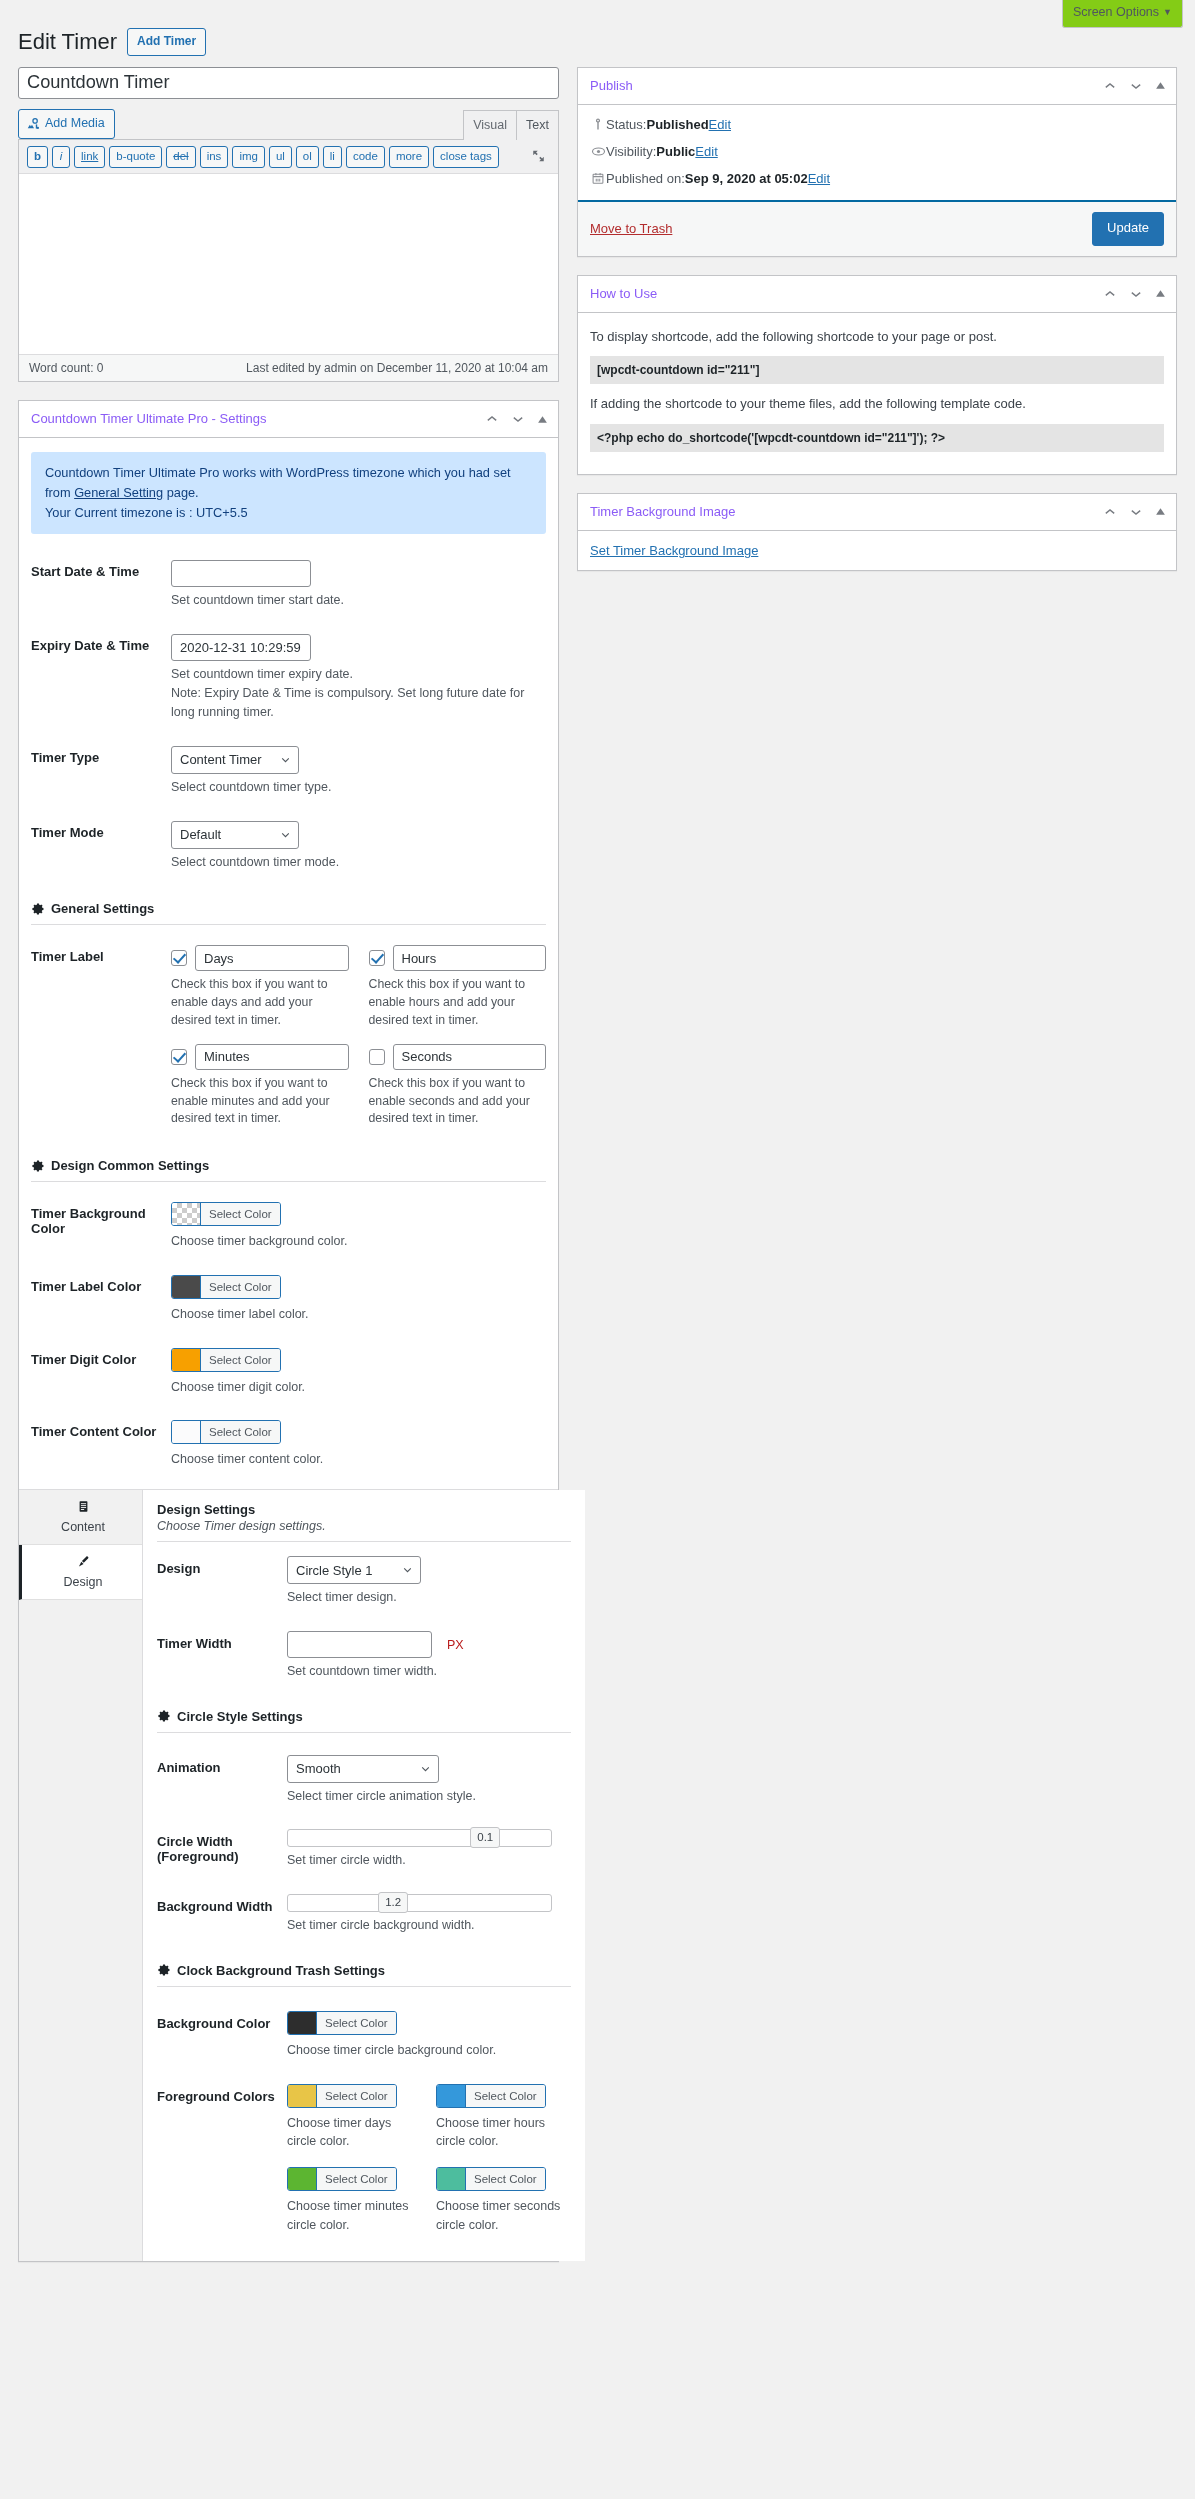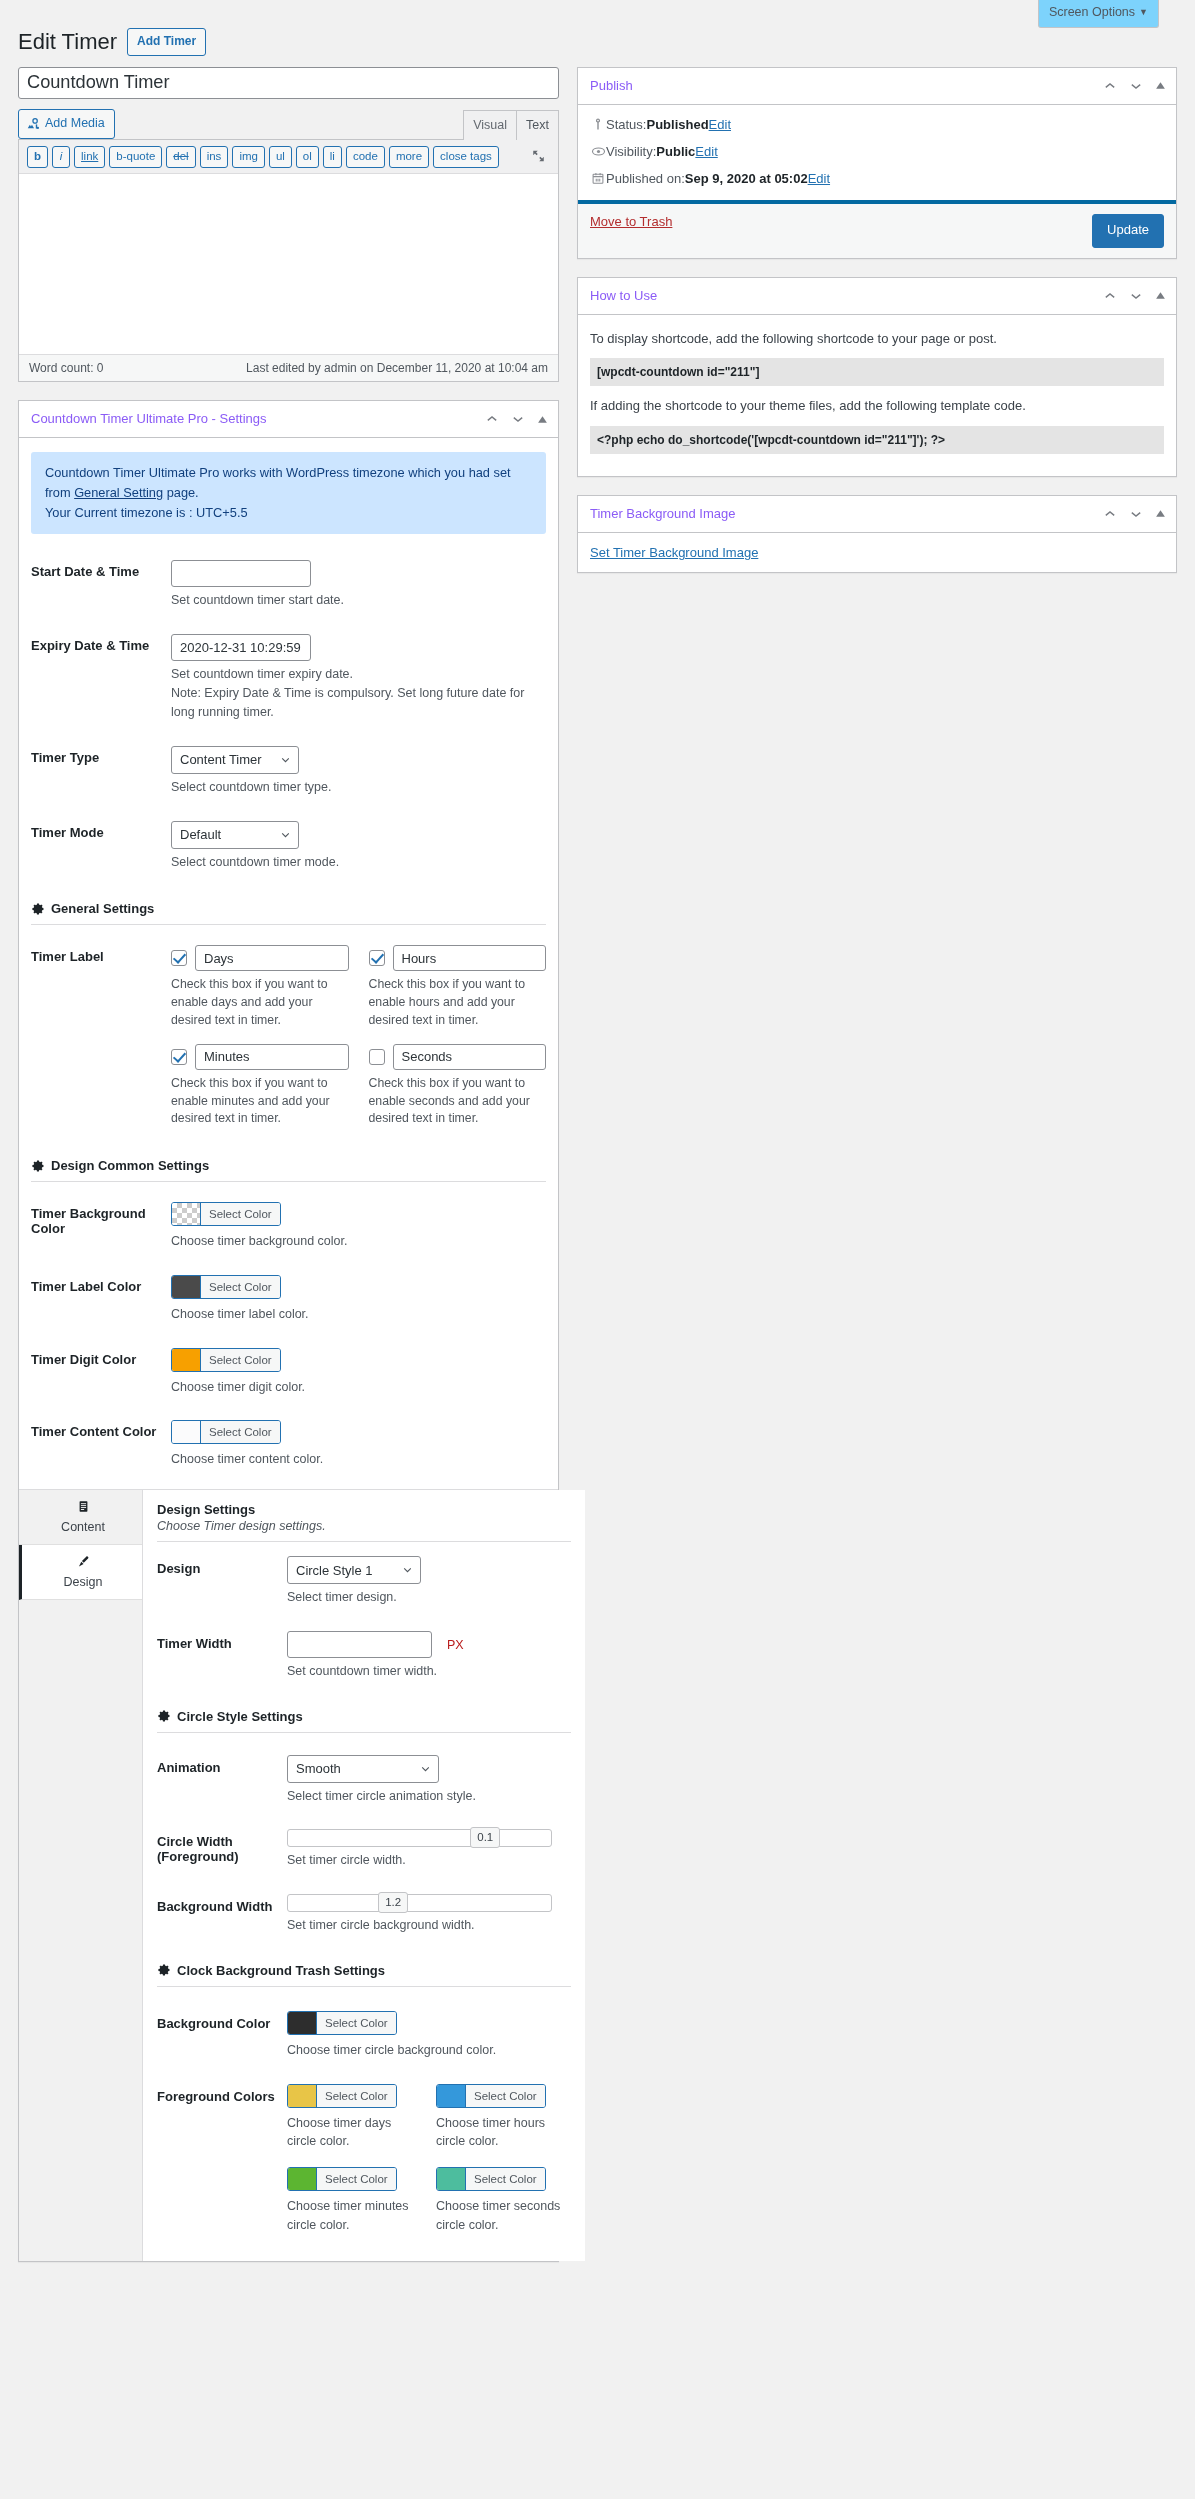--- a/index.html
+++ b/index.html
@@ -23,9 +23,9 @@
   }
   .screen-options-btn {
     position: absolute;
-    right: 36px;
+    right: 12px;
     top: 0px;
-    background: #7dd3fc;
+    background: #84cc16;
     border: 1px solid #c3c4c7;
     border-top: none;
     border-radius: 0 0 3px 3px;

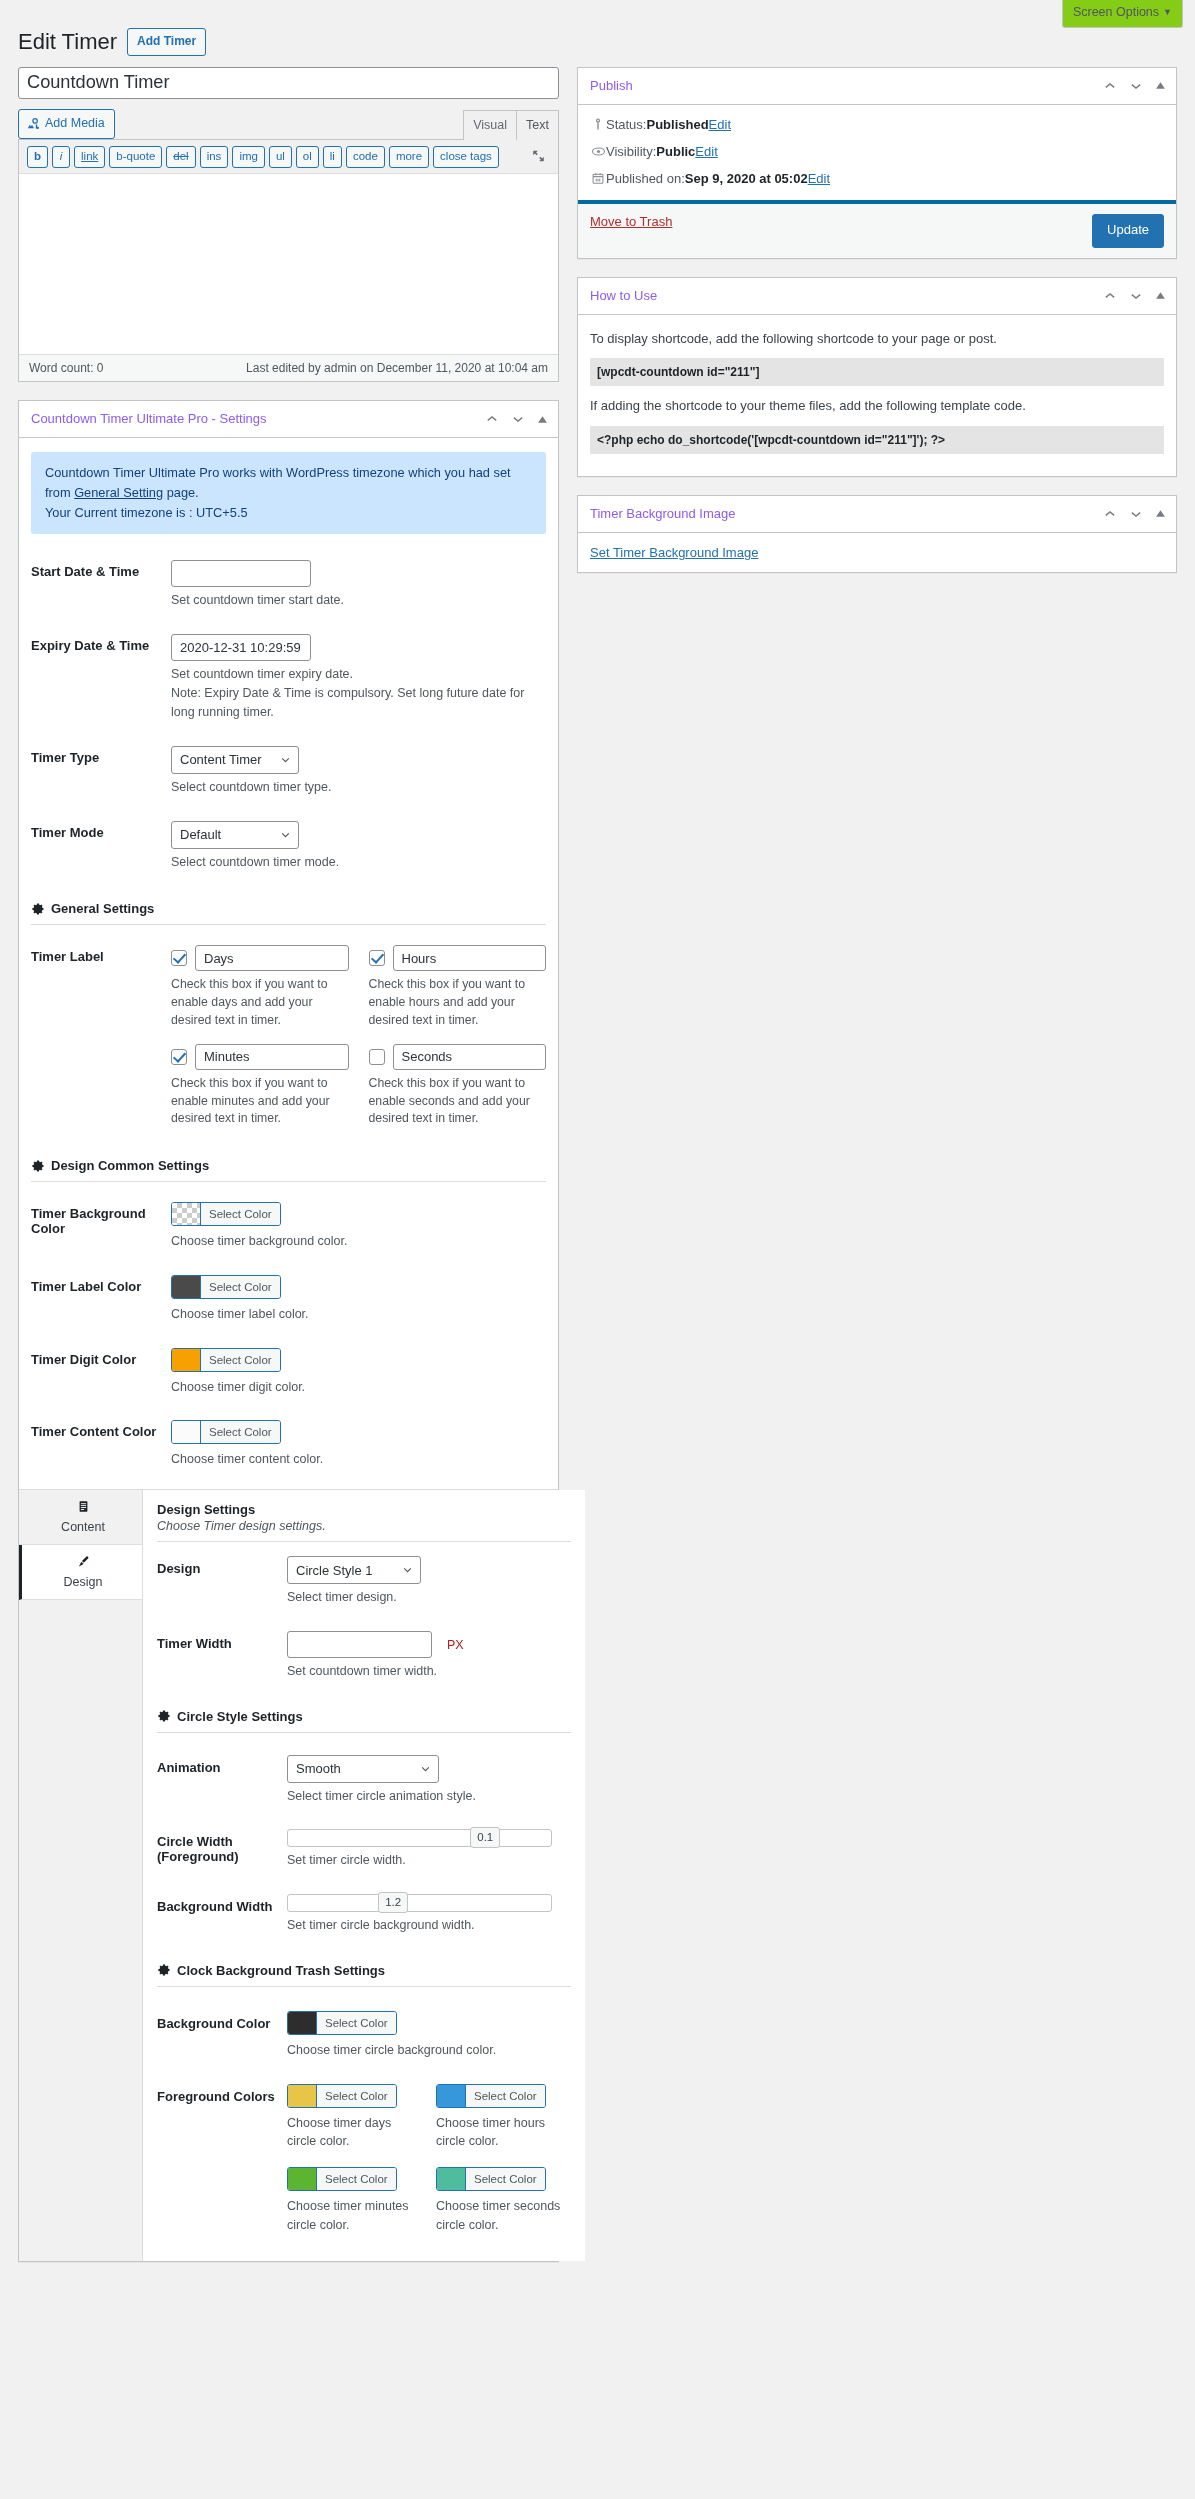--- a/index.html
+++ b/index.html
@@ -212,11 +212,11 @@
   #publish-body { padding: 6px 12px 8px 12px; }
   .publishing-action-row {
     background: #f6f7f7;
-    border-top: 4px solid #0369a1;
+    border-top: 2px solid #0369a1;
     padding: 10px 12px;
     display: flex;
     justify-content: space-between;
-    align-items: flex-start;
+    align-items: center;
   }
   .trash-link { color: #b32d2e; text-decoration: underline; font-size: 13px; cursor: pointer; }
   .btn-primary {

